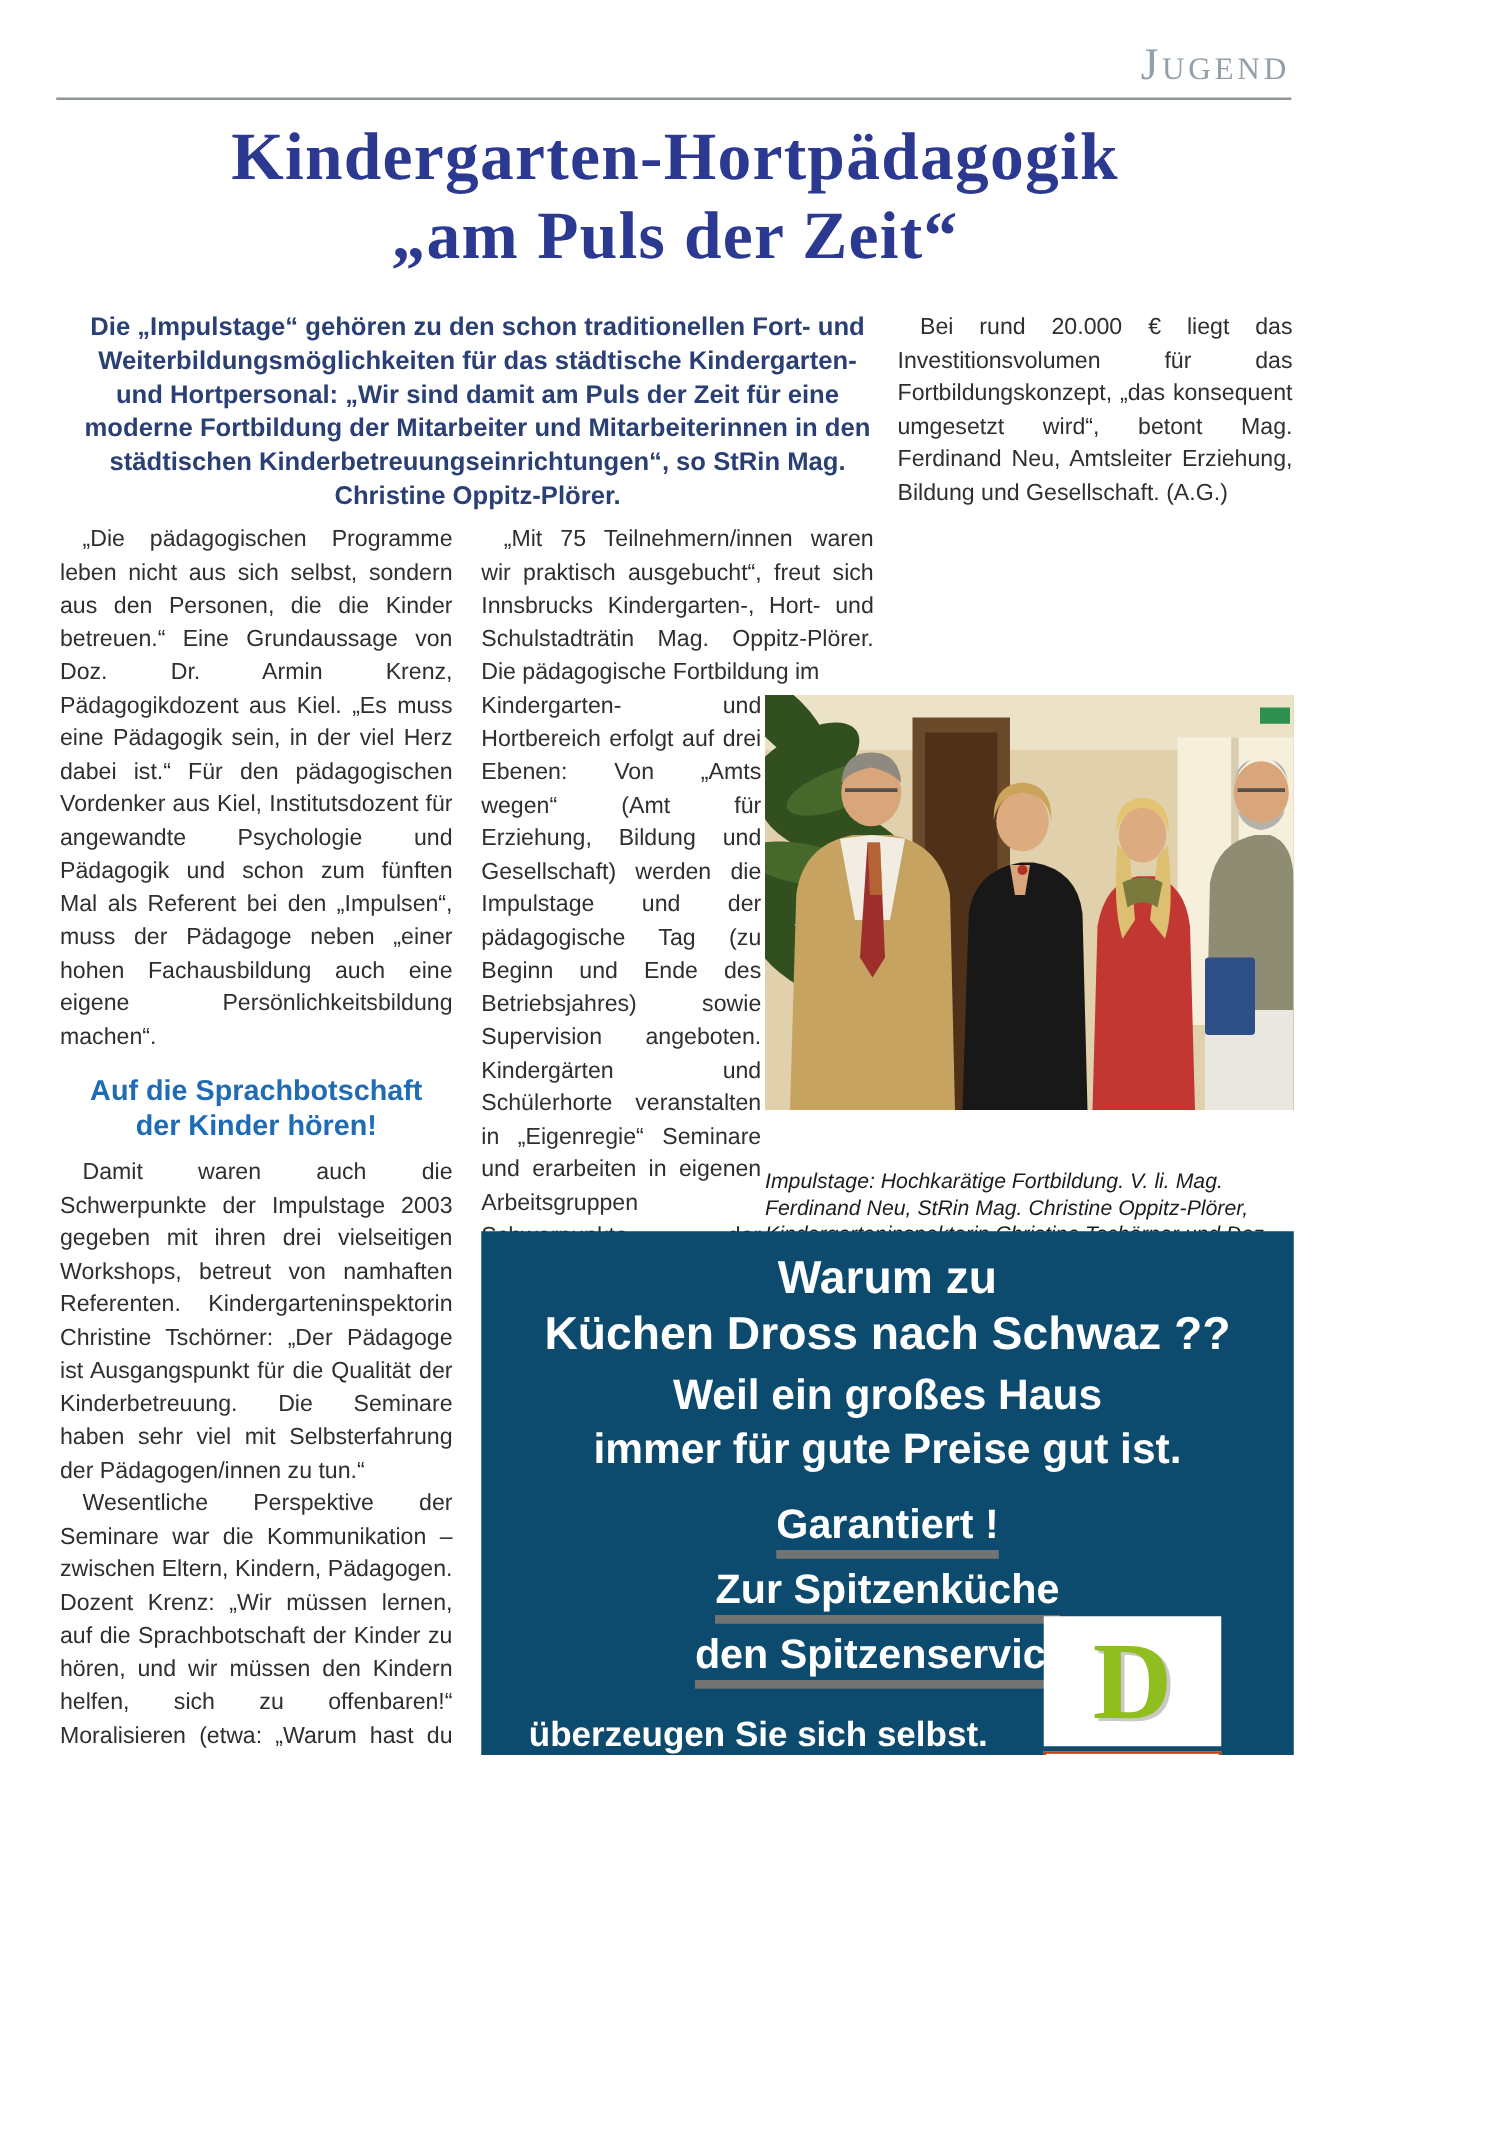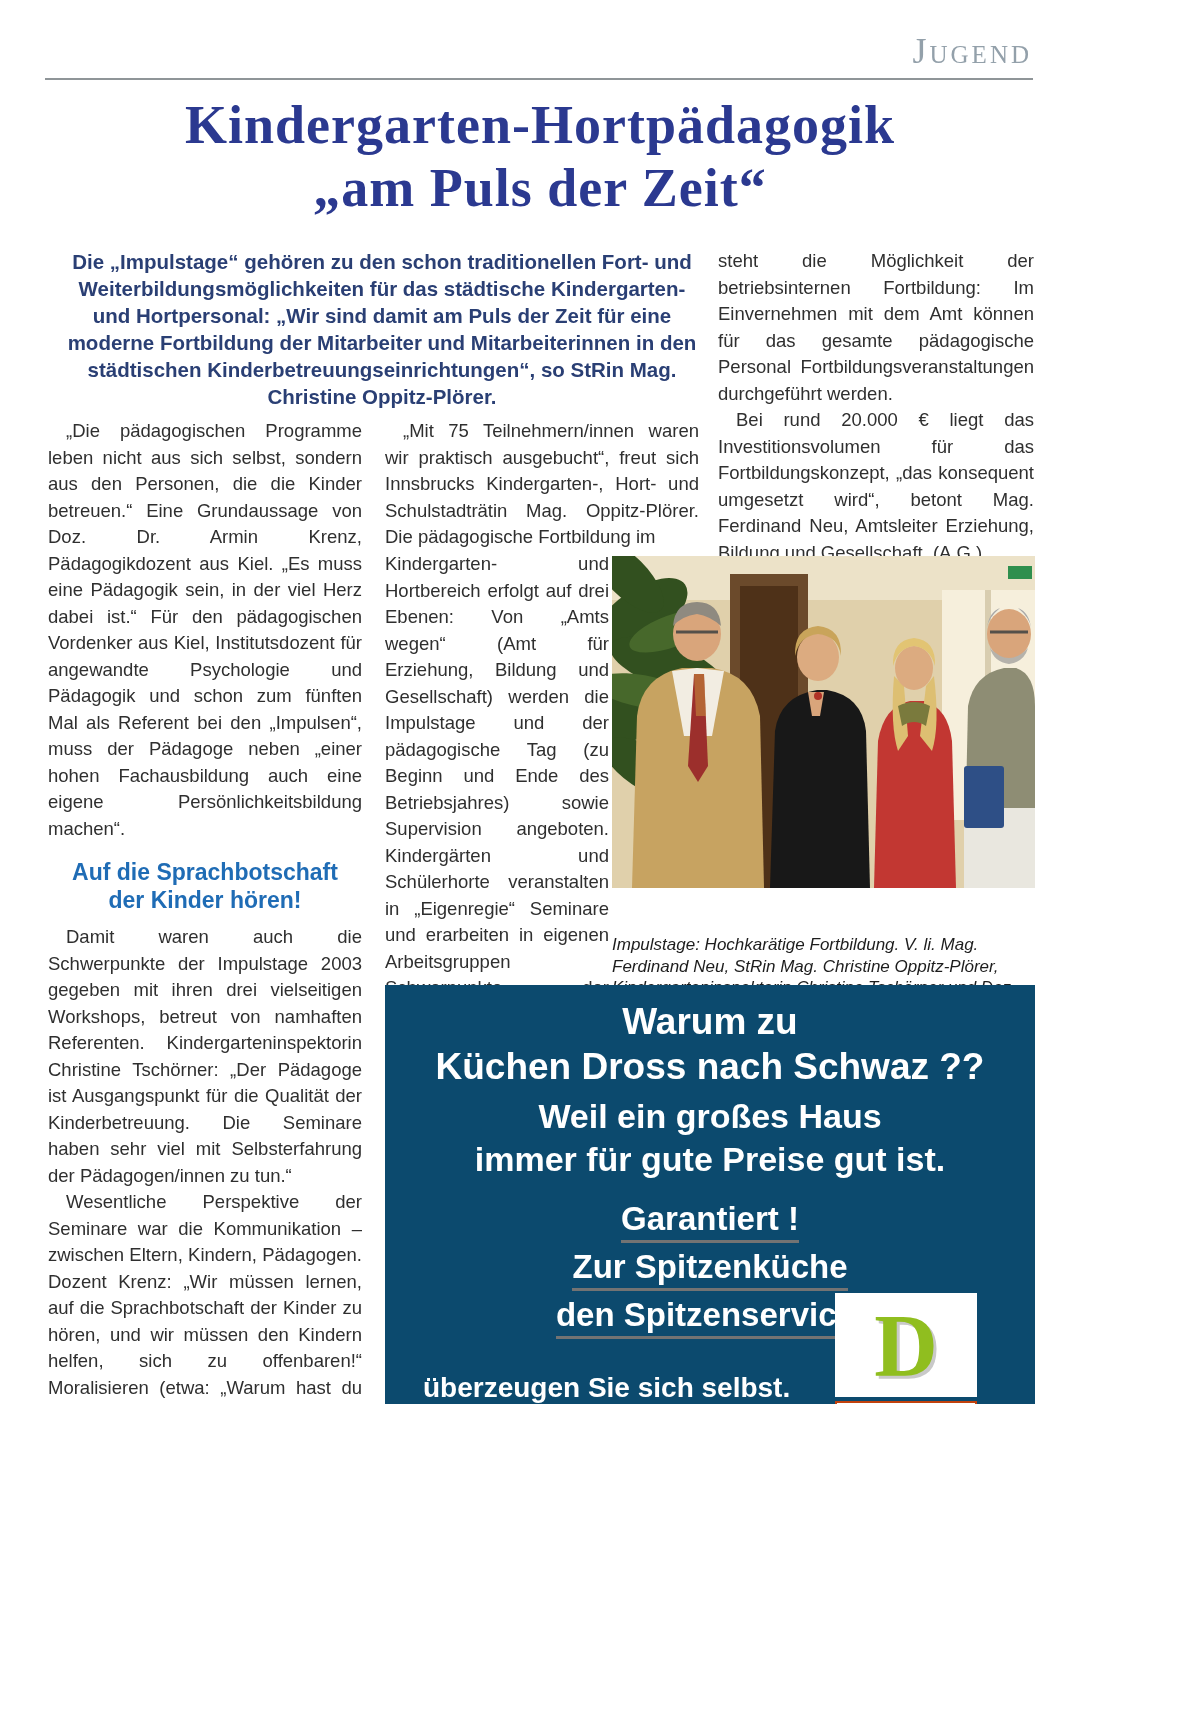--- a/index.html
+++ b/index.html
@@ -147,7 +147,6 @@
   </div>
 
   <div class="col col3">
-    <p class="noindent">steht die Möglichkeit der betriebsinternen Fortbildung: Im Einvernehmen mit dem Amt können für das gesamte pädagogische Personal Fortbildungsveranstaltungen durchgeführt werden.</p>
     <p>Bei rund 20.000 € liegt das Investitionsvolumen für das Fortbildungskonzept, „das konsequent umgesetzt wird“, betont Mag. Ferdinand Neu, Amtsleiter Erziehung, Bildung und Gesellschaft. (A.G.)</p>
   </div>
 

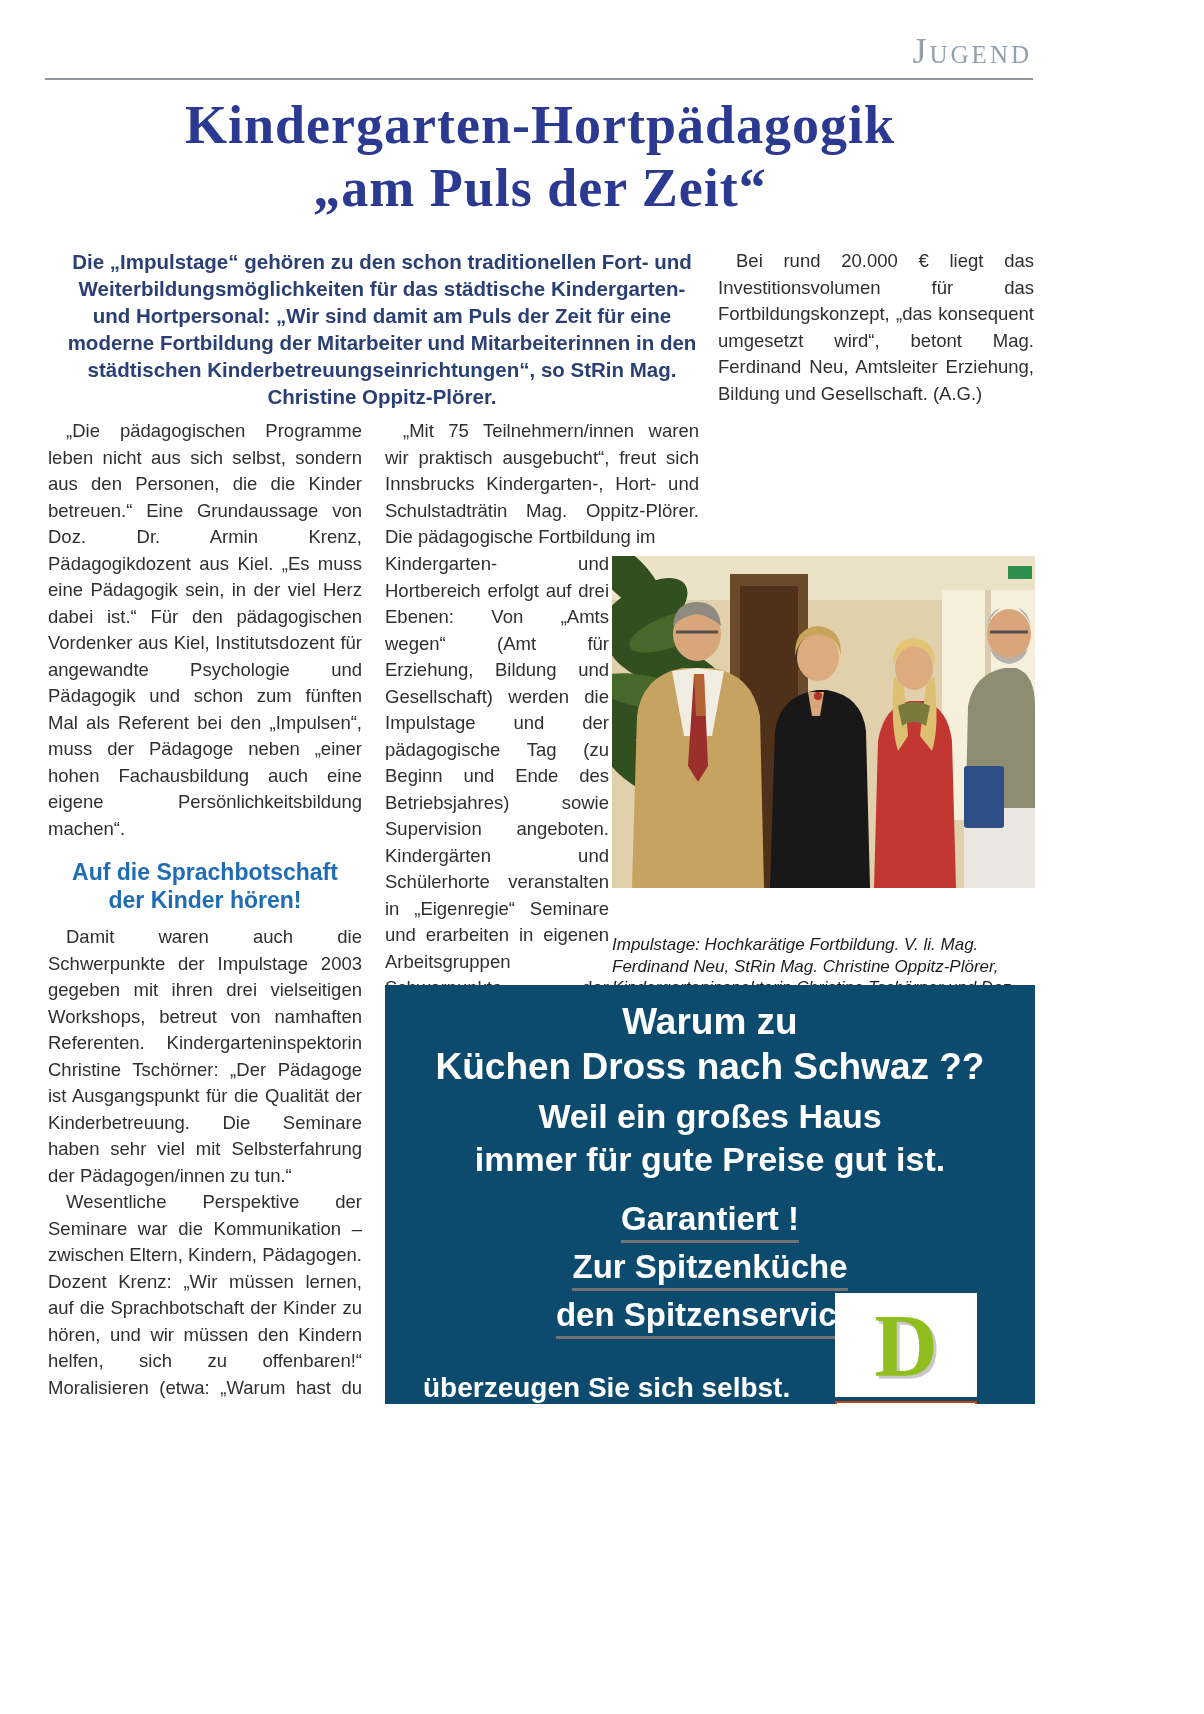--- a/index.html
+++ b/index.html
@@ -75,7 +75,7 @@
   .ad-mid { margin-top:6px; }
   .ad-underlines { margin-top:14px; font-size:33px; line-height:47px; }
   .ad-underlines .u {
-    display:inline-block; border-bottom:3px solid #737373;
+    display:inline-block; border-bottom:7px solid #737373;
     padding-bottom:1px; line-height:40px;
   }
   .ad-visit {

